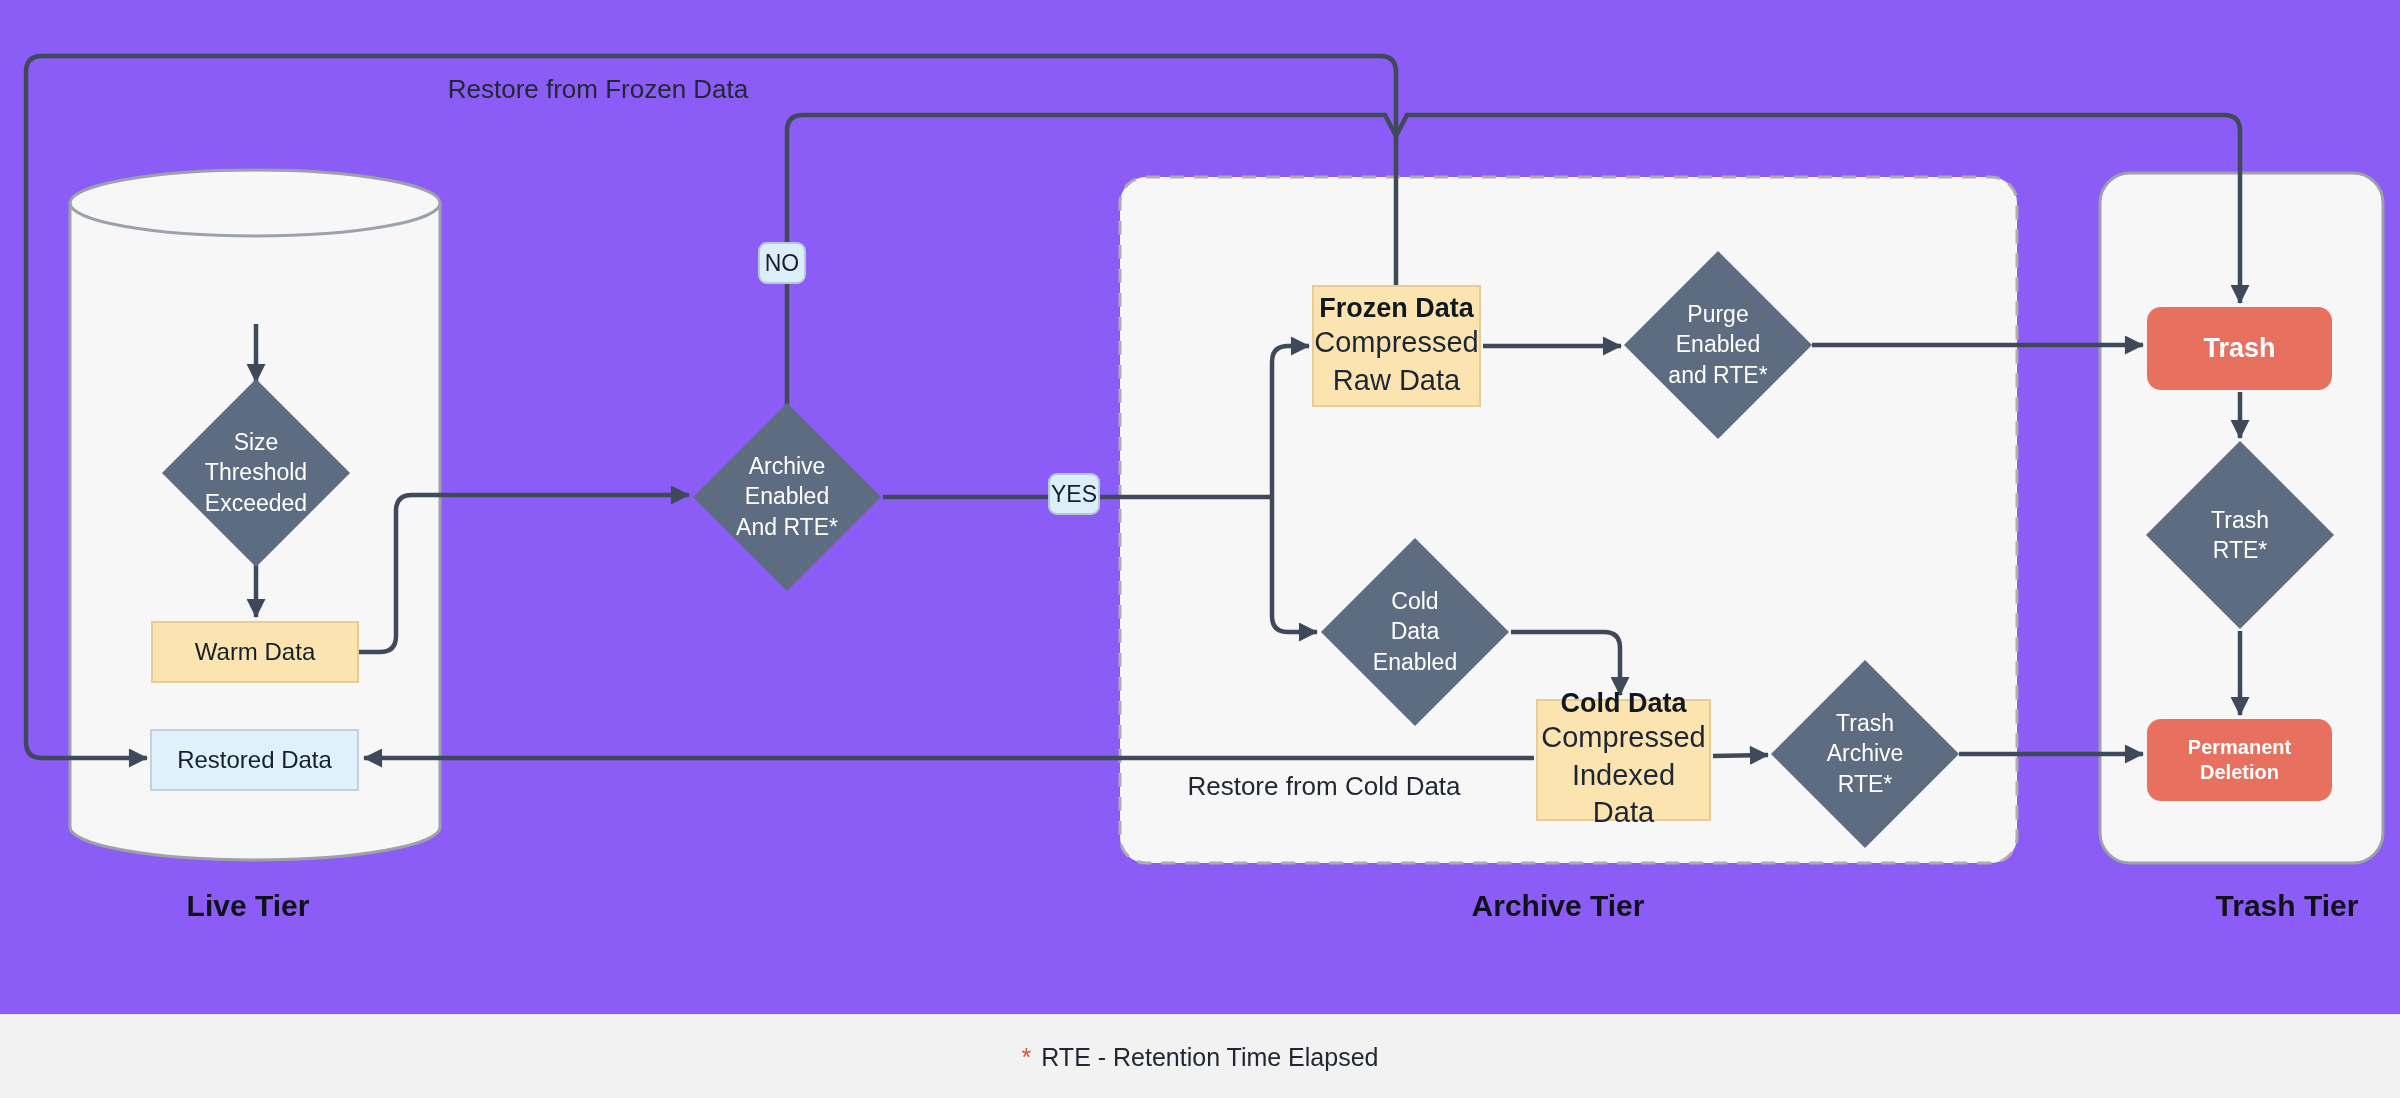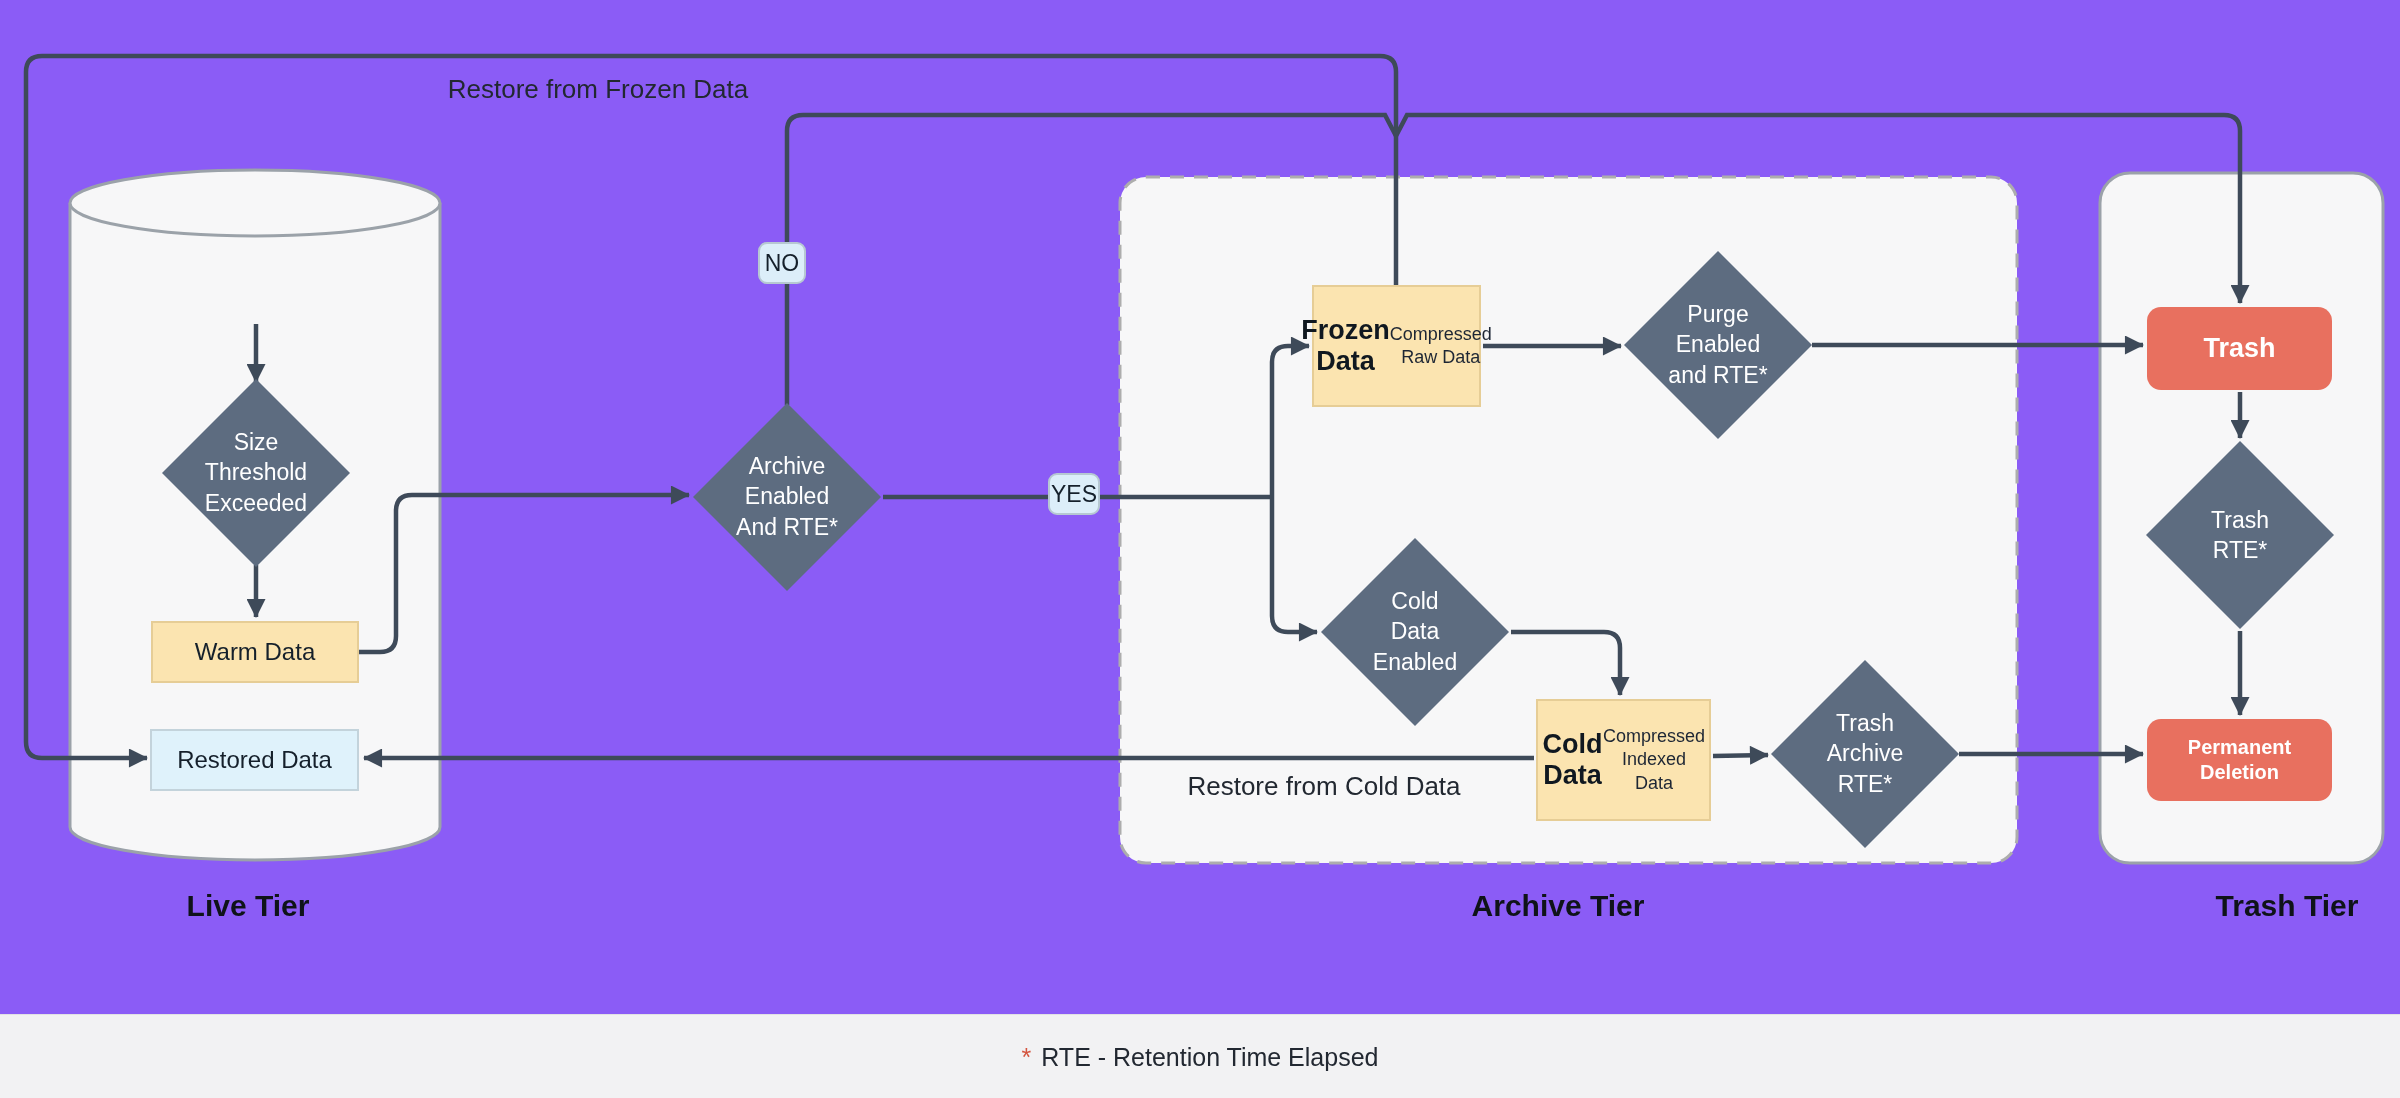--- a/index.html
+++ b/index.html
@@ -9,7 +9,7 @@
   .abs{position:absolute;box-sizing:border-box;}
   .node{display:flex;align-items:center;justify-content:center;text-align:center;color:#15202b;}
   .ybox{background:#FBE4B0;border:2px solid #E6CD96;font-size:24px;}
-  .ybox2{background:#FBE4B0;border:2px solid #E6CD96;flex-direction:row;padding:4px;}
+  .ybox2{background:#FBE4B0;border:2px solid #E6CD96;flex-direction:column;padding:4px;}
   .ybox2 .t{font-size:27px;font-weight:600;color:#101820;}
   .ybox2 .s{font-size:18px;color:#1d2634;white-space:pre-line;line-height:1.3;}
   .bluebox{background:#DFF2FB;border:2px solid #C3D3DB;font-size:24px;}

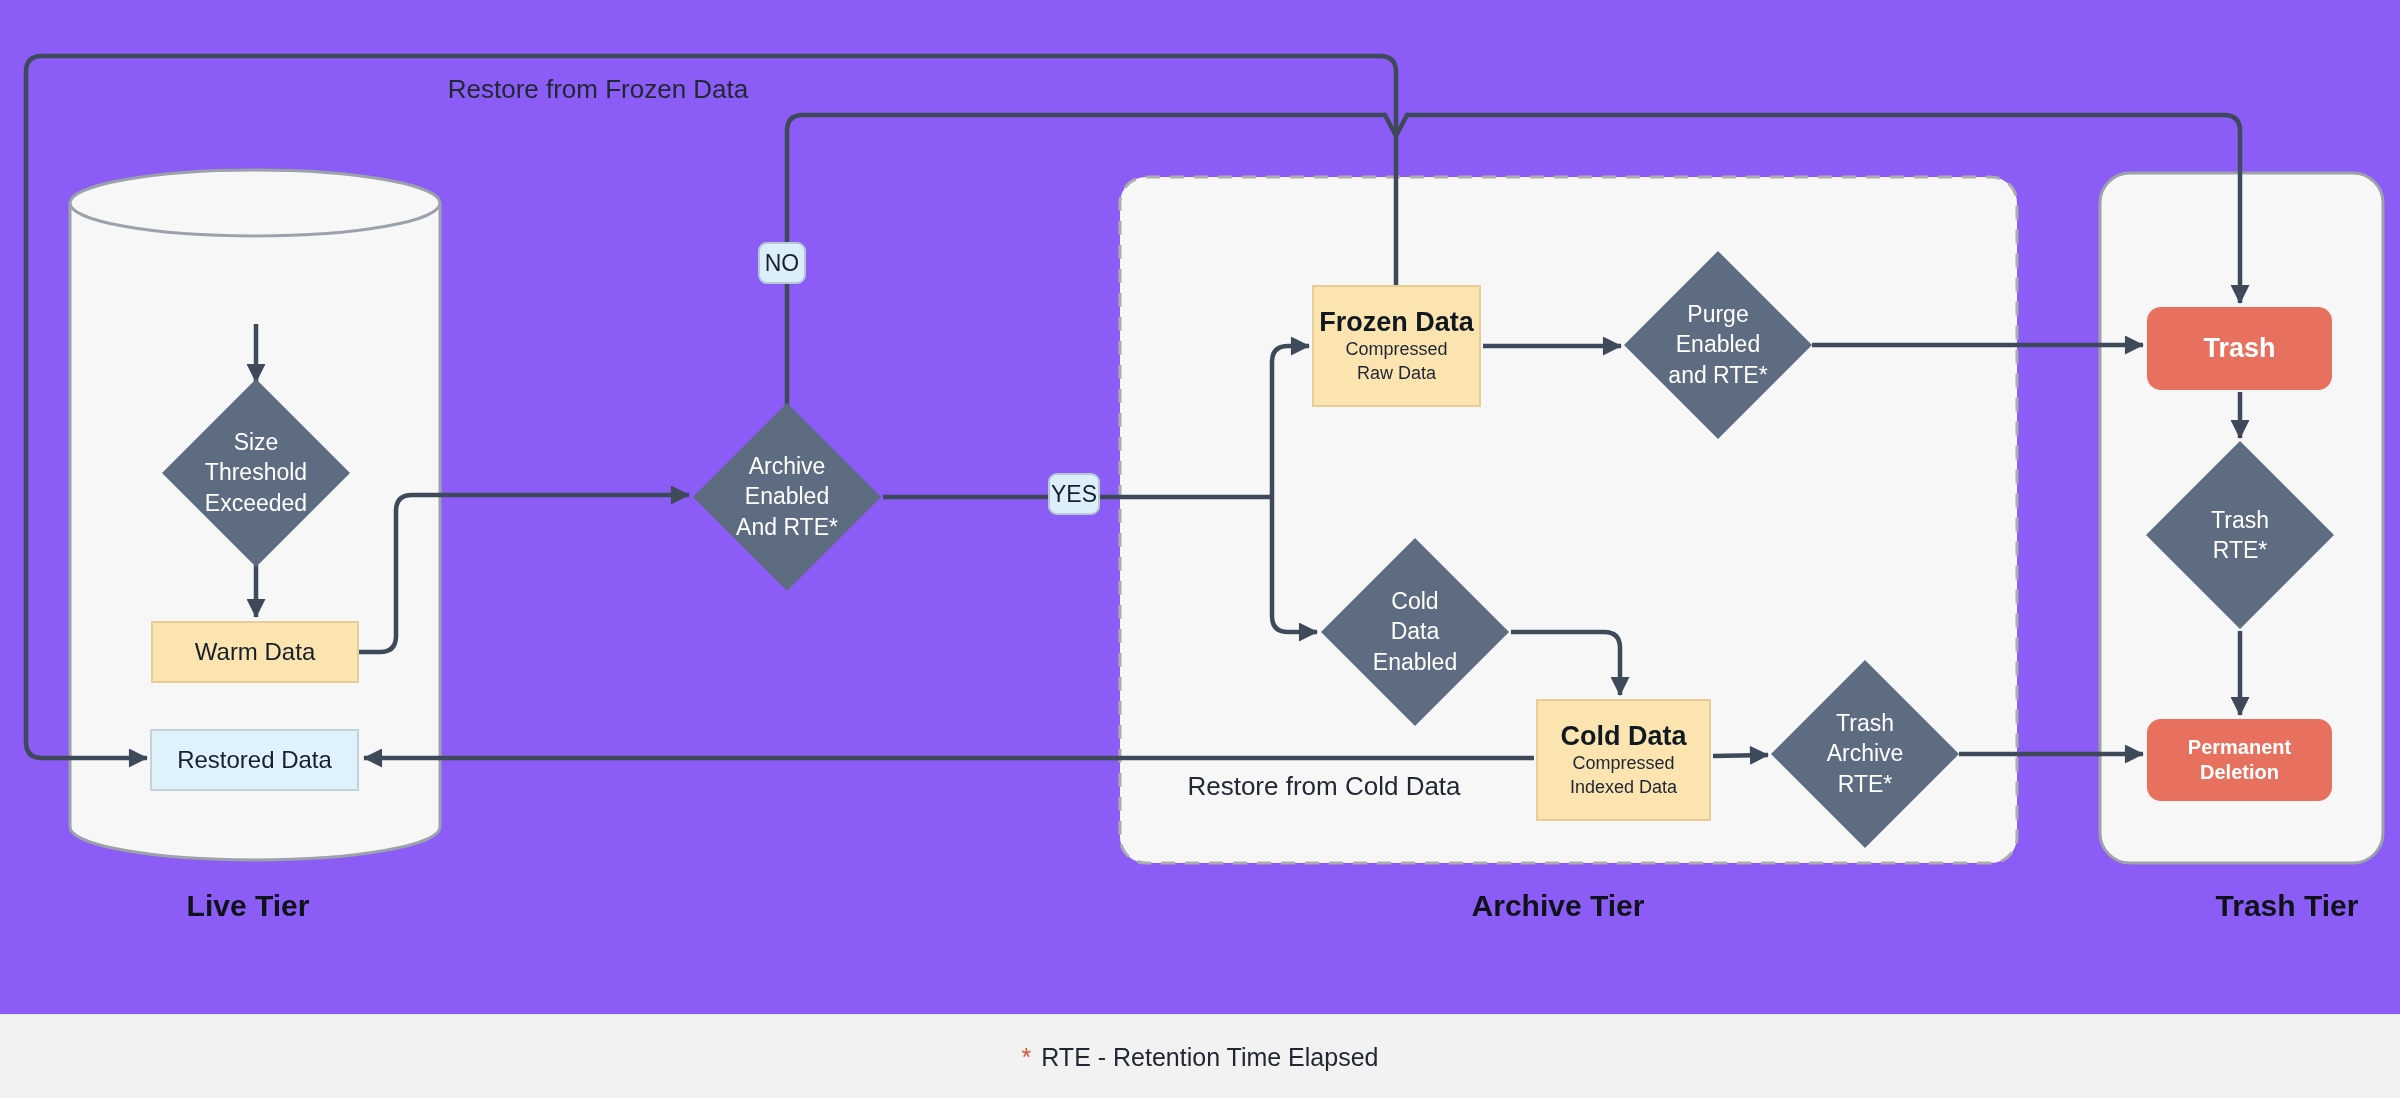--- a/index.html
+++ b/index.html
@@ -11,7 +11,7 @@
   .ybox{background:#FBE4B0;border:2px solid #E6CD96;font-size:24px;}
   .ybox2{background:#FBE4B0;border:2px solid #E6CD96;flex-direction:column;padding:4px;}
   .ybox2 .t{font-size:27px;font-weight:600;color:#101820;}
-  .ybox2 .s{font-size:18px;color:#1d2634;white-space:pre-line;line-height:1.3;}
+  .ybox2 .s{font-size:29px;color:#1d2634;white-space:pre-line;line-height:1.3;}
   .bluebox{background:#DFF2FB;border:2px solid #C3D3DB;font-size:24px;}
   .redbox{background:#E8705F;border-radius:14px;color:#ffffff;font-weight:600;font-size:27px;white-space:pre-line;line-height:1.25;}
   .chip{background:#DCEEF9;border:2px solid #B6C8D2;border-radius:9px;font-size:23px;color:#15202b;display:flex;align-items:center;justify-content:center;}

